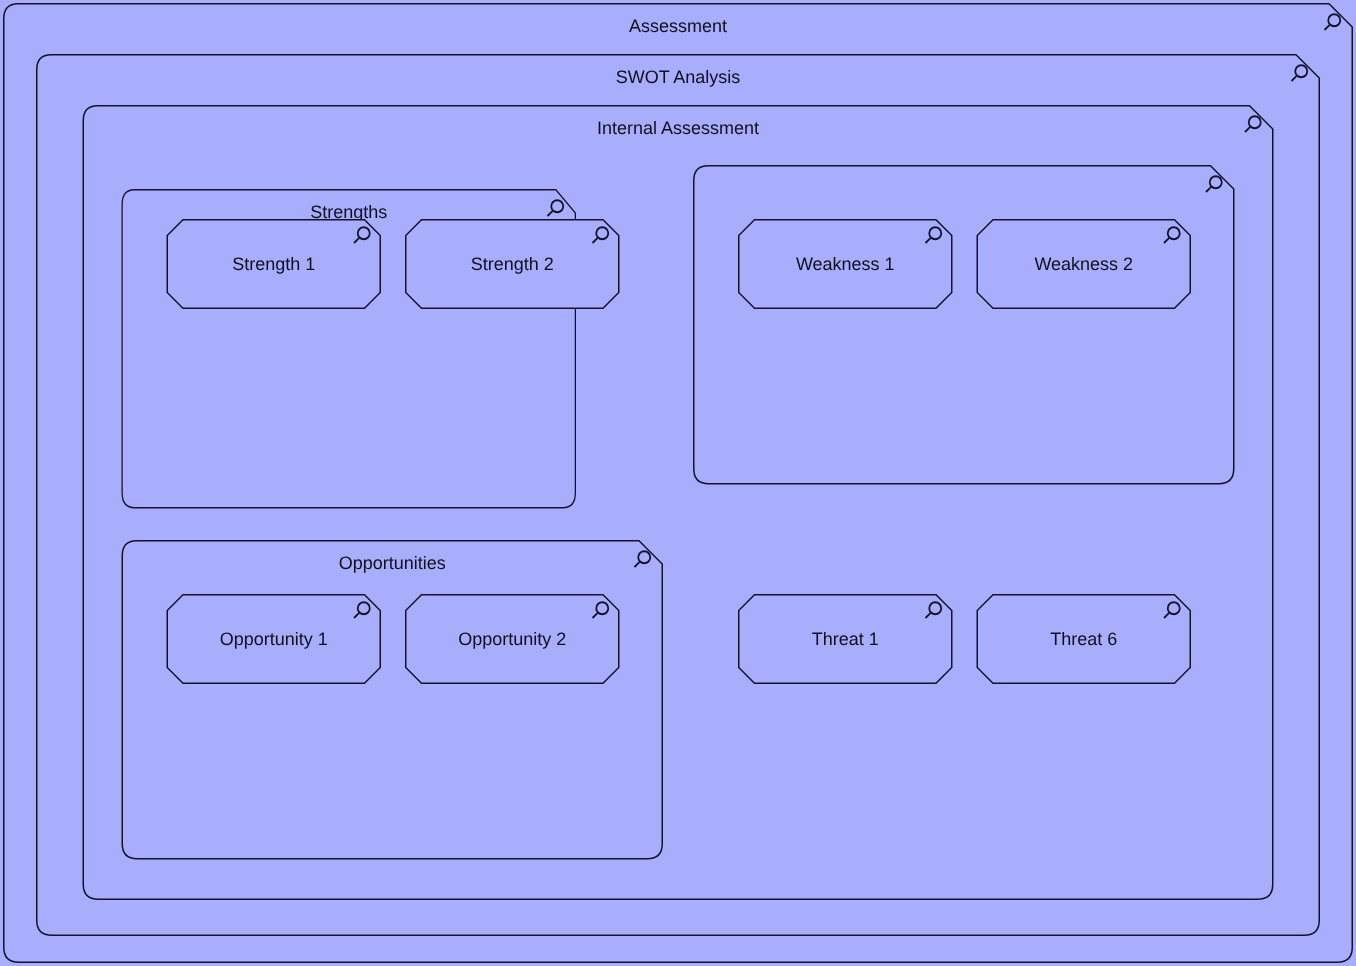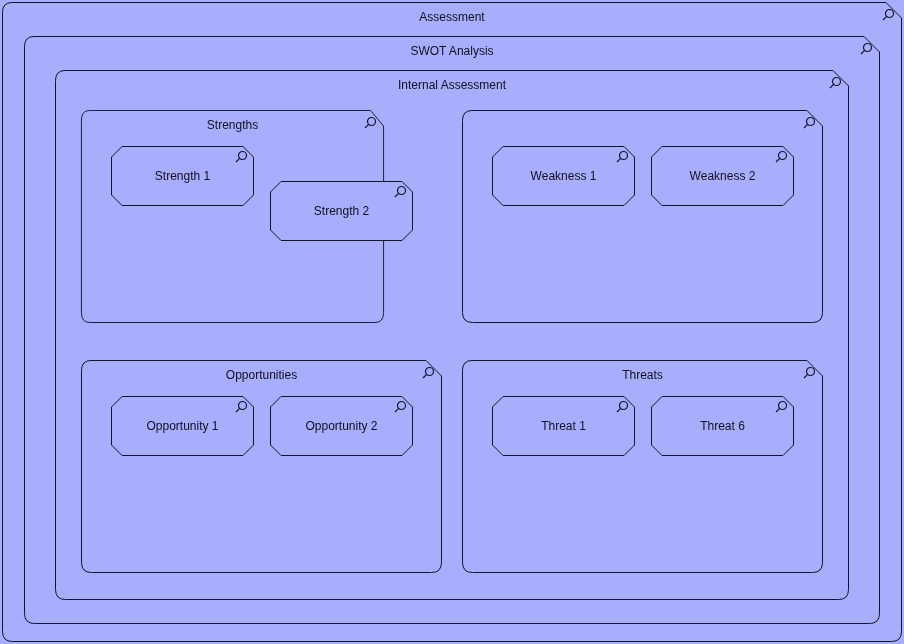--- a/index.html
+++ b/index.html
@@ -139,7 +139,7 @@
     <div class="label top">Internal Assessment</div>
   </div>
 
-  <div class="box" style="left:81px; top:110px; width:303px; height:213px; border:none; background:transparent;">
+  <div class="box" style="left:81px; top:126px; width:303px; height:213px; border:none; background:transparent;">
     <svg class="shape-svg" viewBox="0 0 361 213" preserveAspectRatio="none">
       <path d="M 10 0.5 L 345 0.5 L 360.5 16 L 360.5 202.5 Q 360.5 212.5 350.5 212.5
                L 10.5 212.5 Q 0.5 212.5 0.5 202.5 L 0.5 10.5 Q 0.5 0.5 10 0.5 Z"></path>

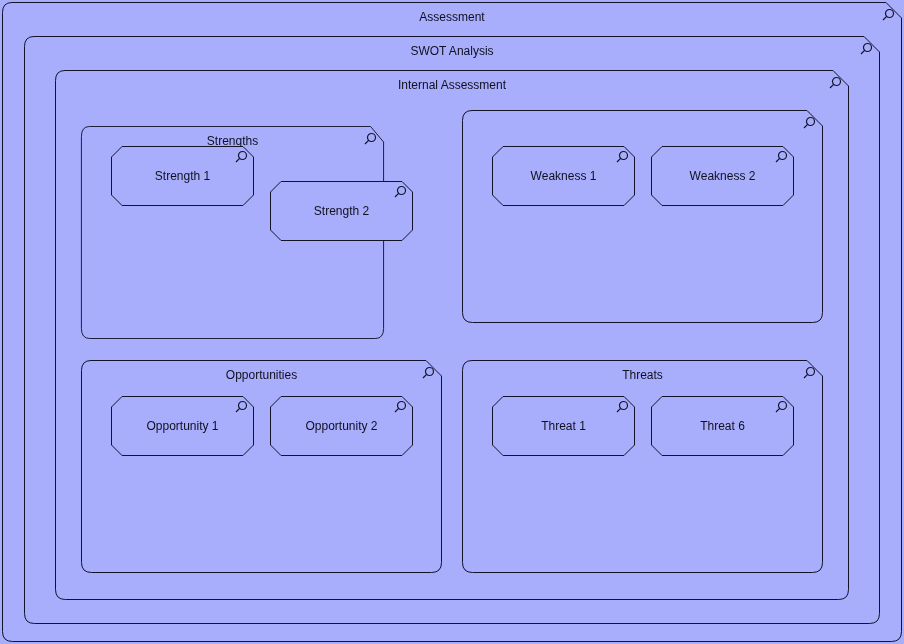--- a/index.html
+++ b/index.html
@@ -166,7 +166,7 @@
     <div class="label mid">Strength 1</div>
   </div>
 
-  <div class="box leaf" style="left:270px; top:146px; width:143px; height:60px;margin-top:35px;">
+  <div class="box leaf" style="left:270px; top:146px; width:143px; height:60px;">
     <svg class="shape-svg" viewBox="0 0 143 60" preserveAspectRatio="none">
       <path d="M 11 0.5 L 132 0.5 L 142.5 11 L 142.5 49 L 132 59.5 L 11 59.5 L 0.5 49 L 0.5 11 Z"></path>
     </svg>

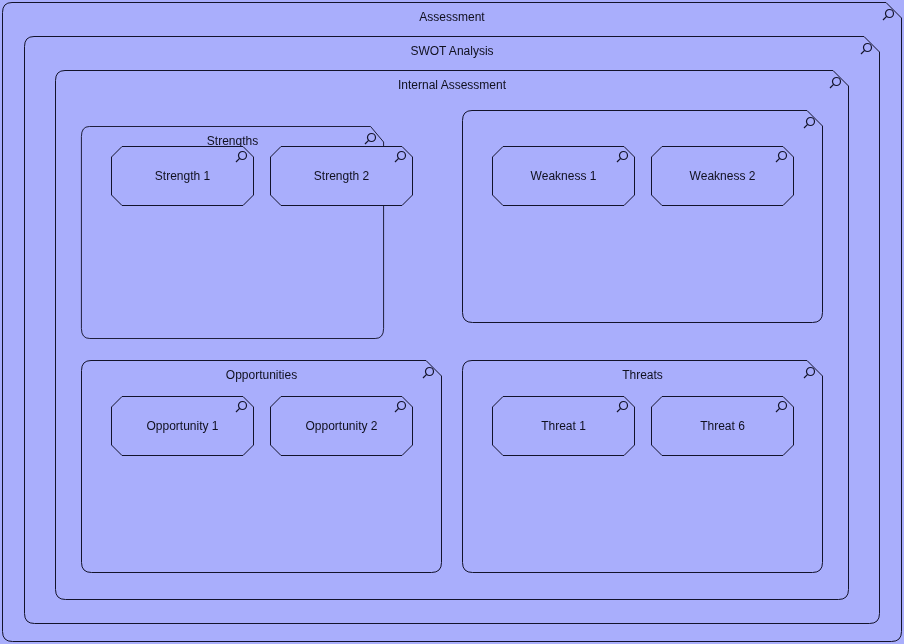--- a/index.html
+++ b/index.html
@@ -258,19 +258,6 @@
     <div class="label mid">Opportunity 2</div>
   </div>
 
-  <div class="box" style="left:462px; top:360px; width:361px; height:213px; border:none; background:transparent;">
-    <svg class="shape-svg" viewBox="0 0 361 213" preserveAspectRatio="none">
-      <path d="M 10 0.5 L 345 0.5 L 360.5 16 L 360.5 202.5 Q 360.5 212.5 350.5 212.5
-               L 10.5 212.5 Q 0.5 212.5 0.5 202.5 L 0.5 10.5 Q 0.5 0.5 10 0.5 Z"></path>
-    </svg>
-    <span class="magnifier mg-outer">
-      <svg viewBox="0 0 16 16">
-          <circle cx="9.5" cy="5.5" r="4"></circle>
-          <line x1="6.6" y1="8.4" x2="3" y2="12"></line>
-        </svg>
-    </span>
-    <div class="label top">Threats</div>
-  </div>
 
   <div class="box leaf" style="left:492px; top:396px; width:143px; height:60px;">
     <svg class="shape-svg" viewBox="0 0 143 60" preserveAspectRatio="none">

